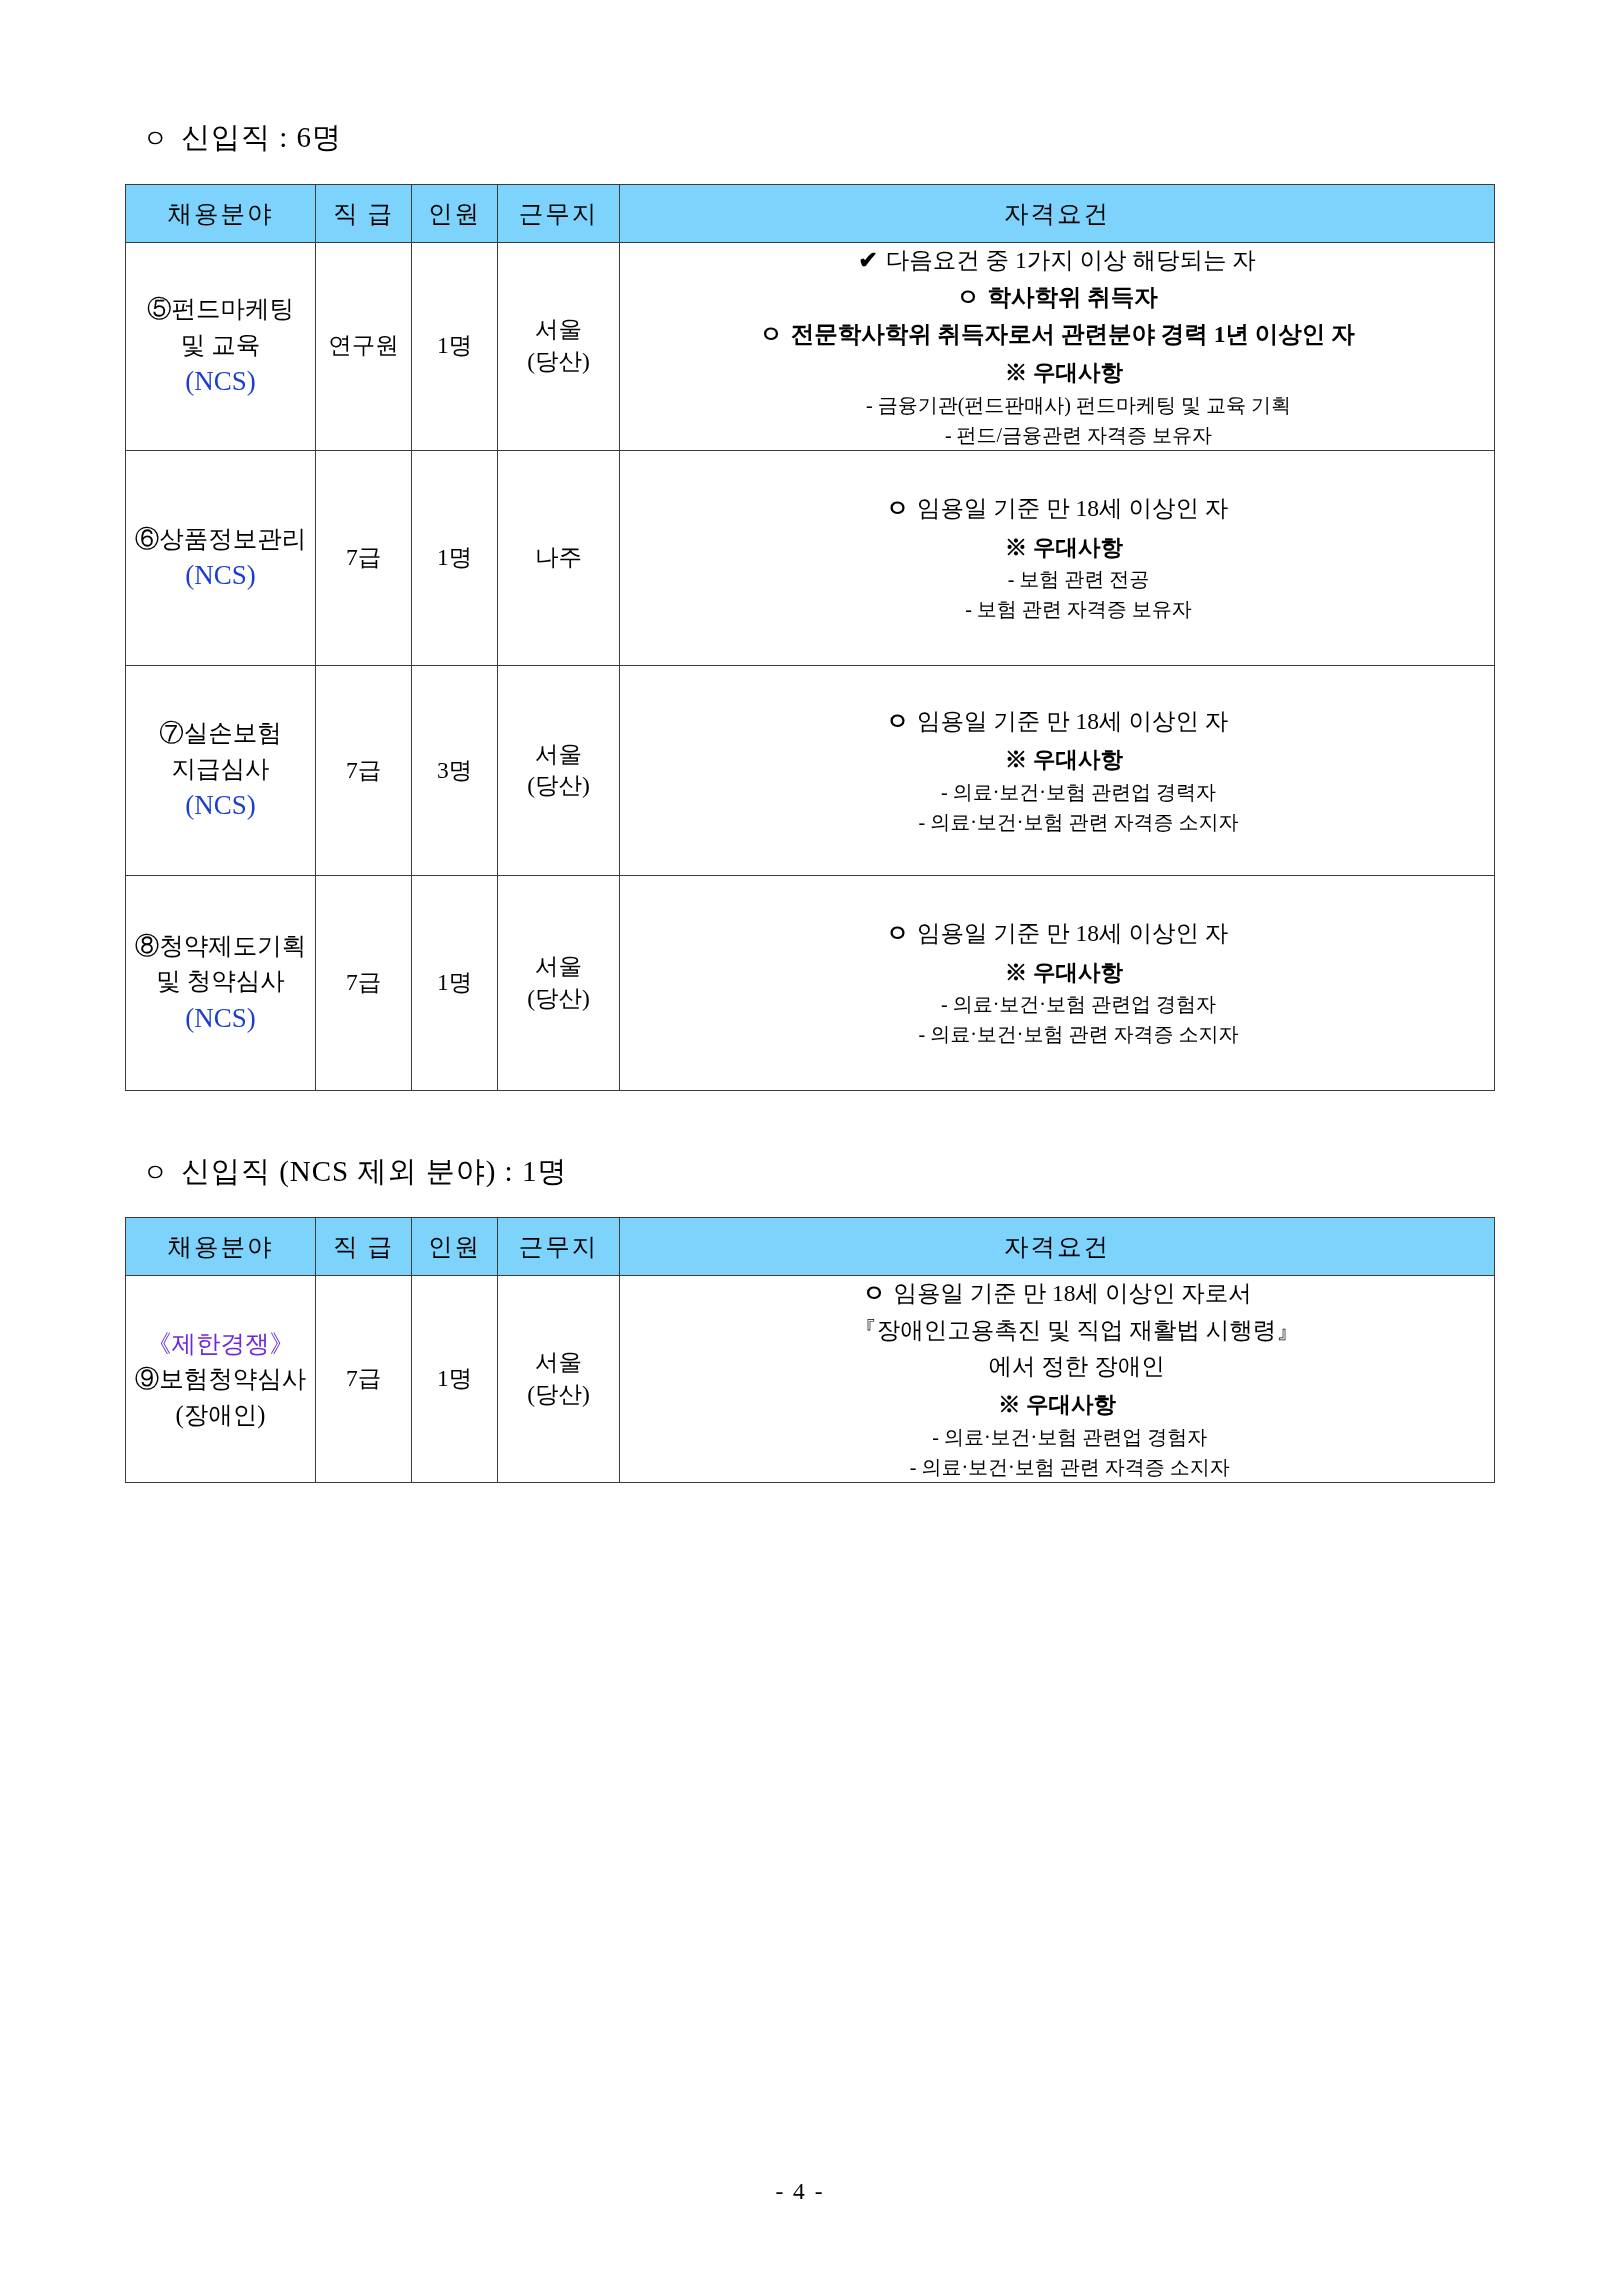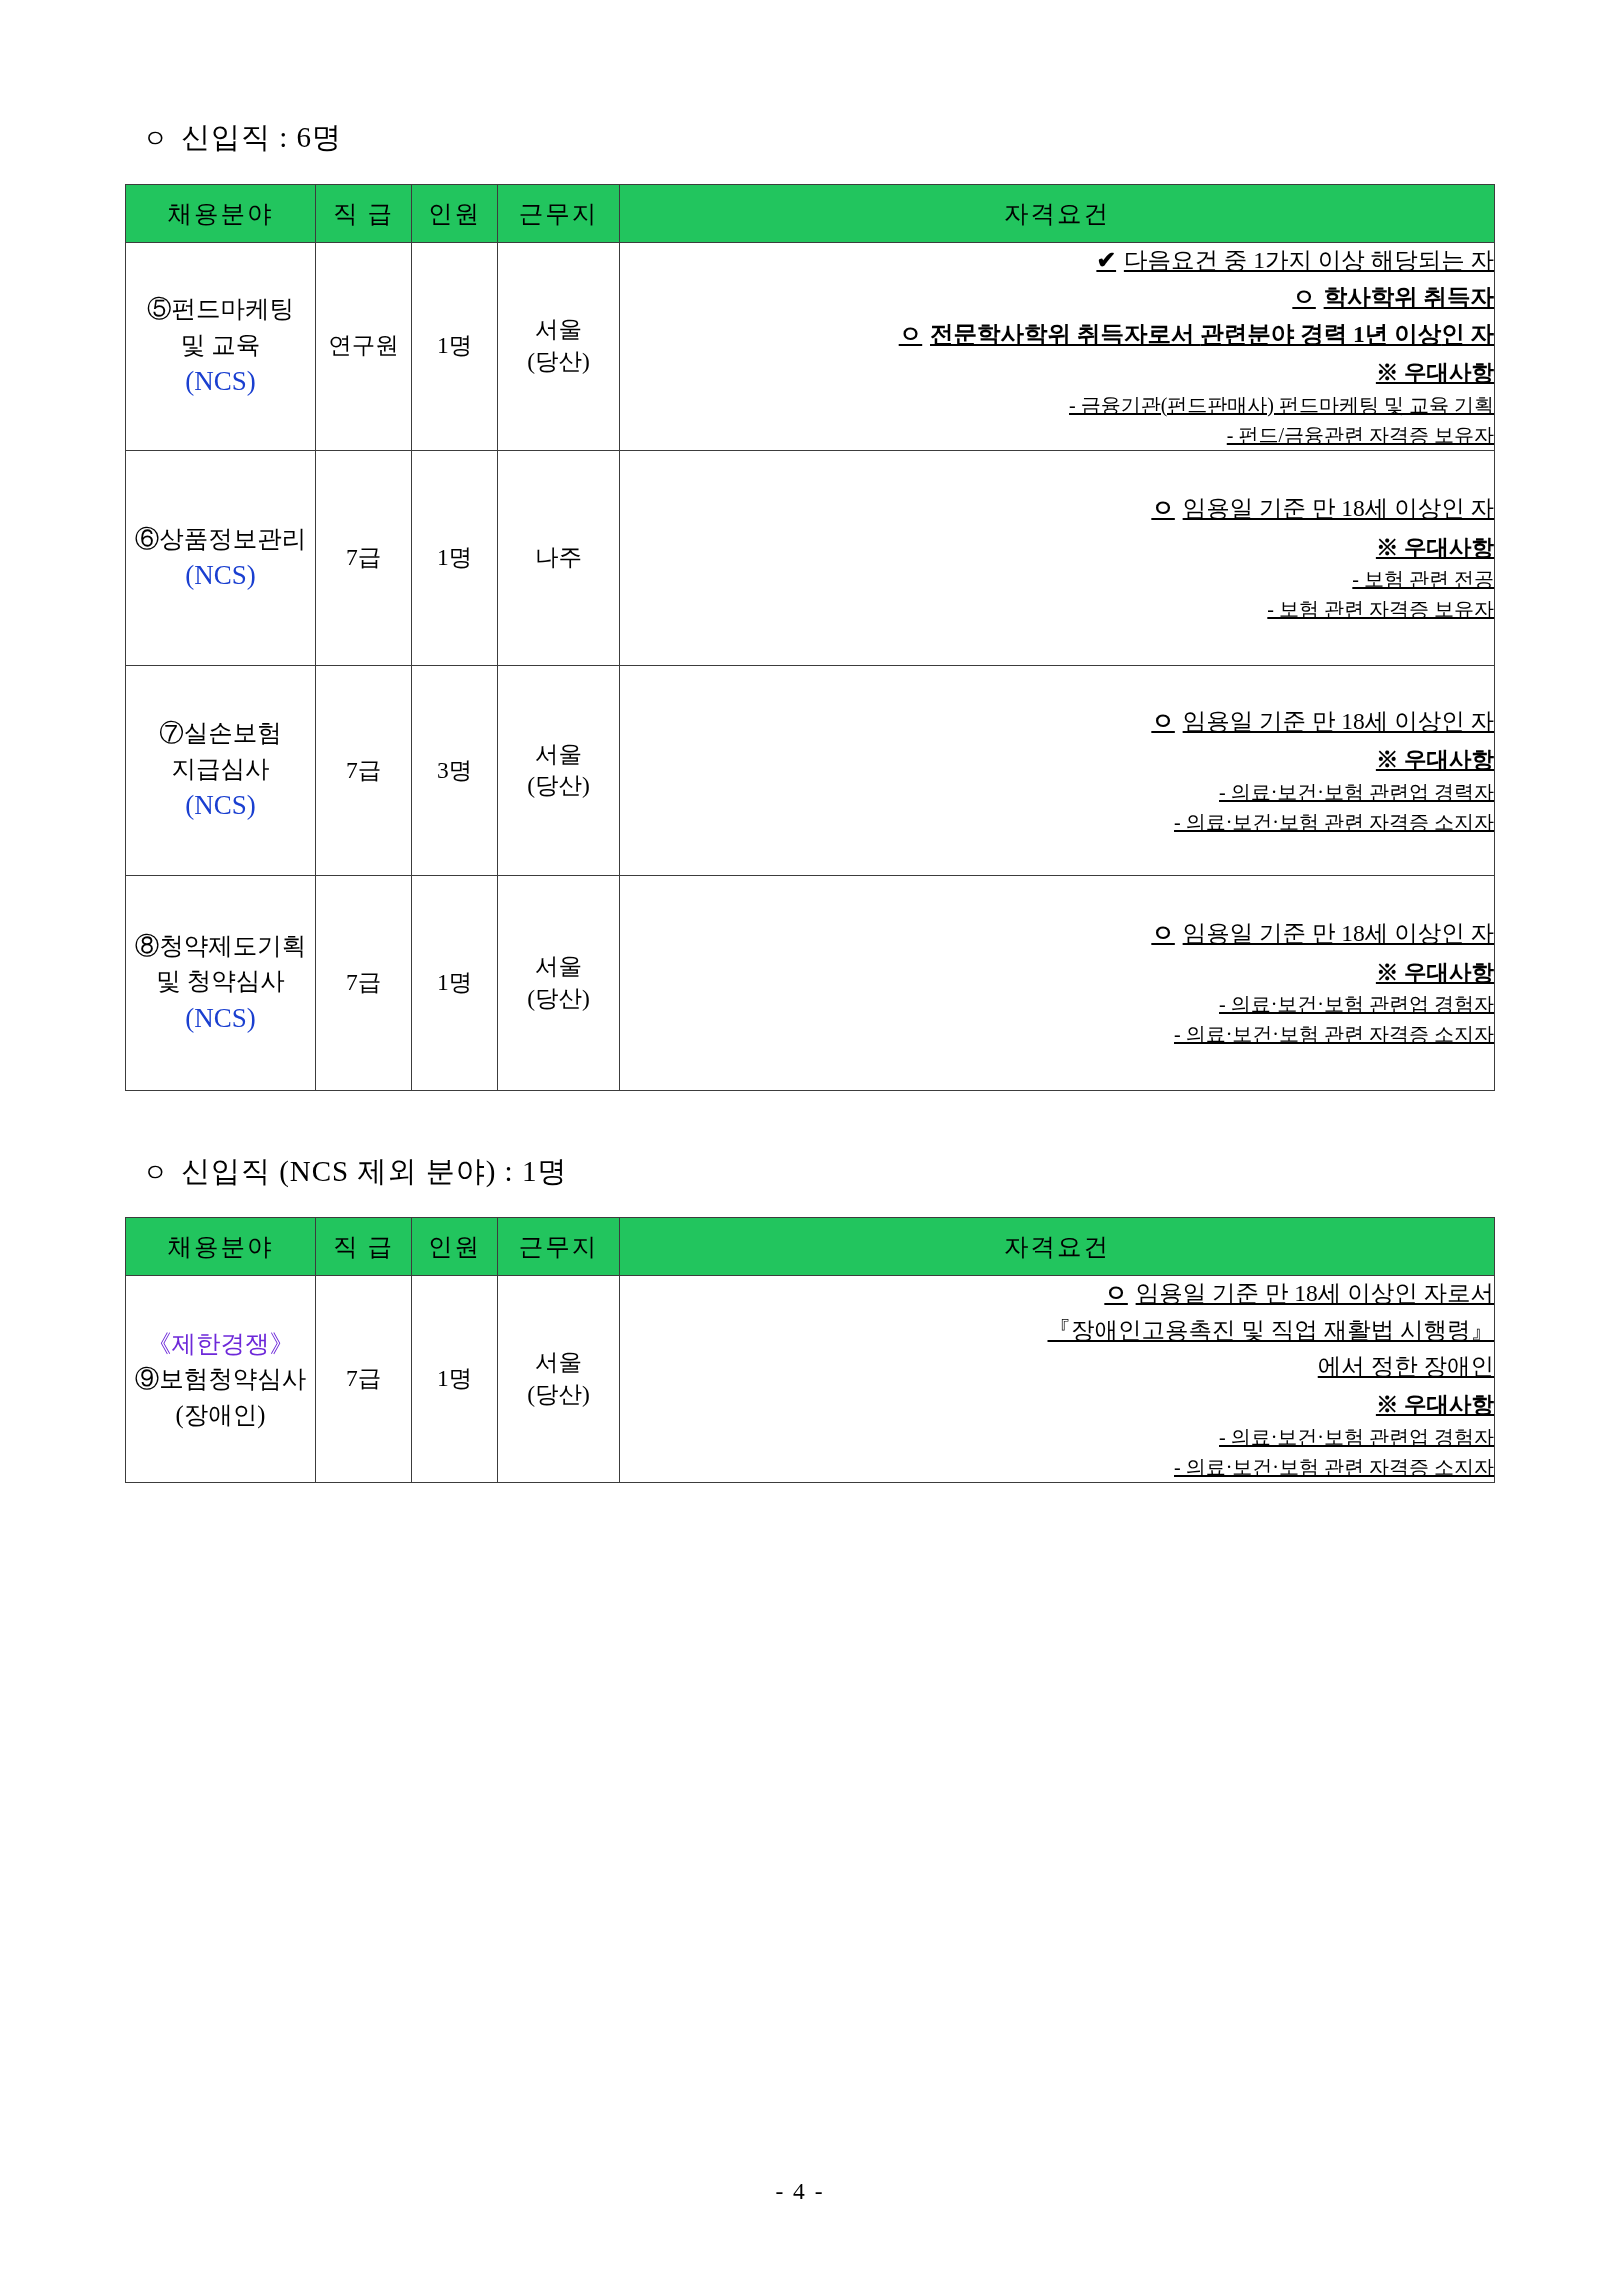--- a/index.html
+++ b/index.html
@@ -46,7 +46,7 @@
     padding: 0;
   }
   table.rec thead th {
-    background: #22c55e;
+    background: #7dd3fc;
     height: 57px;
     font-size: 24.5px;
     font-weight: normal;

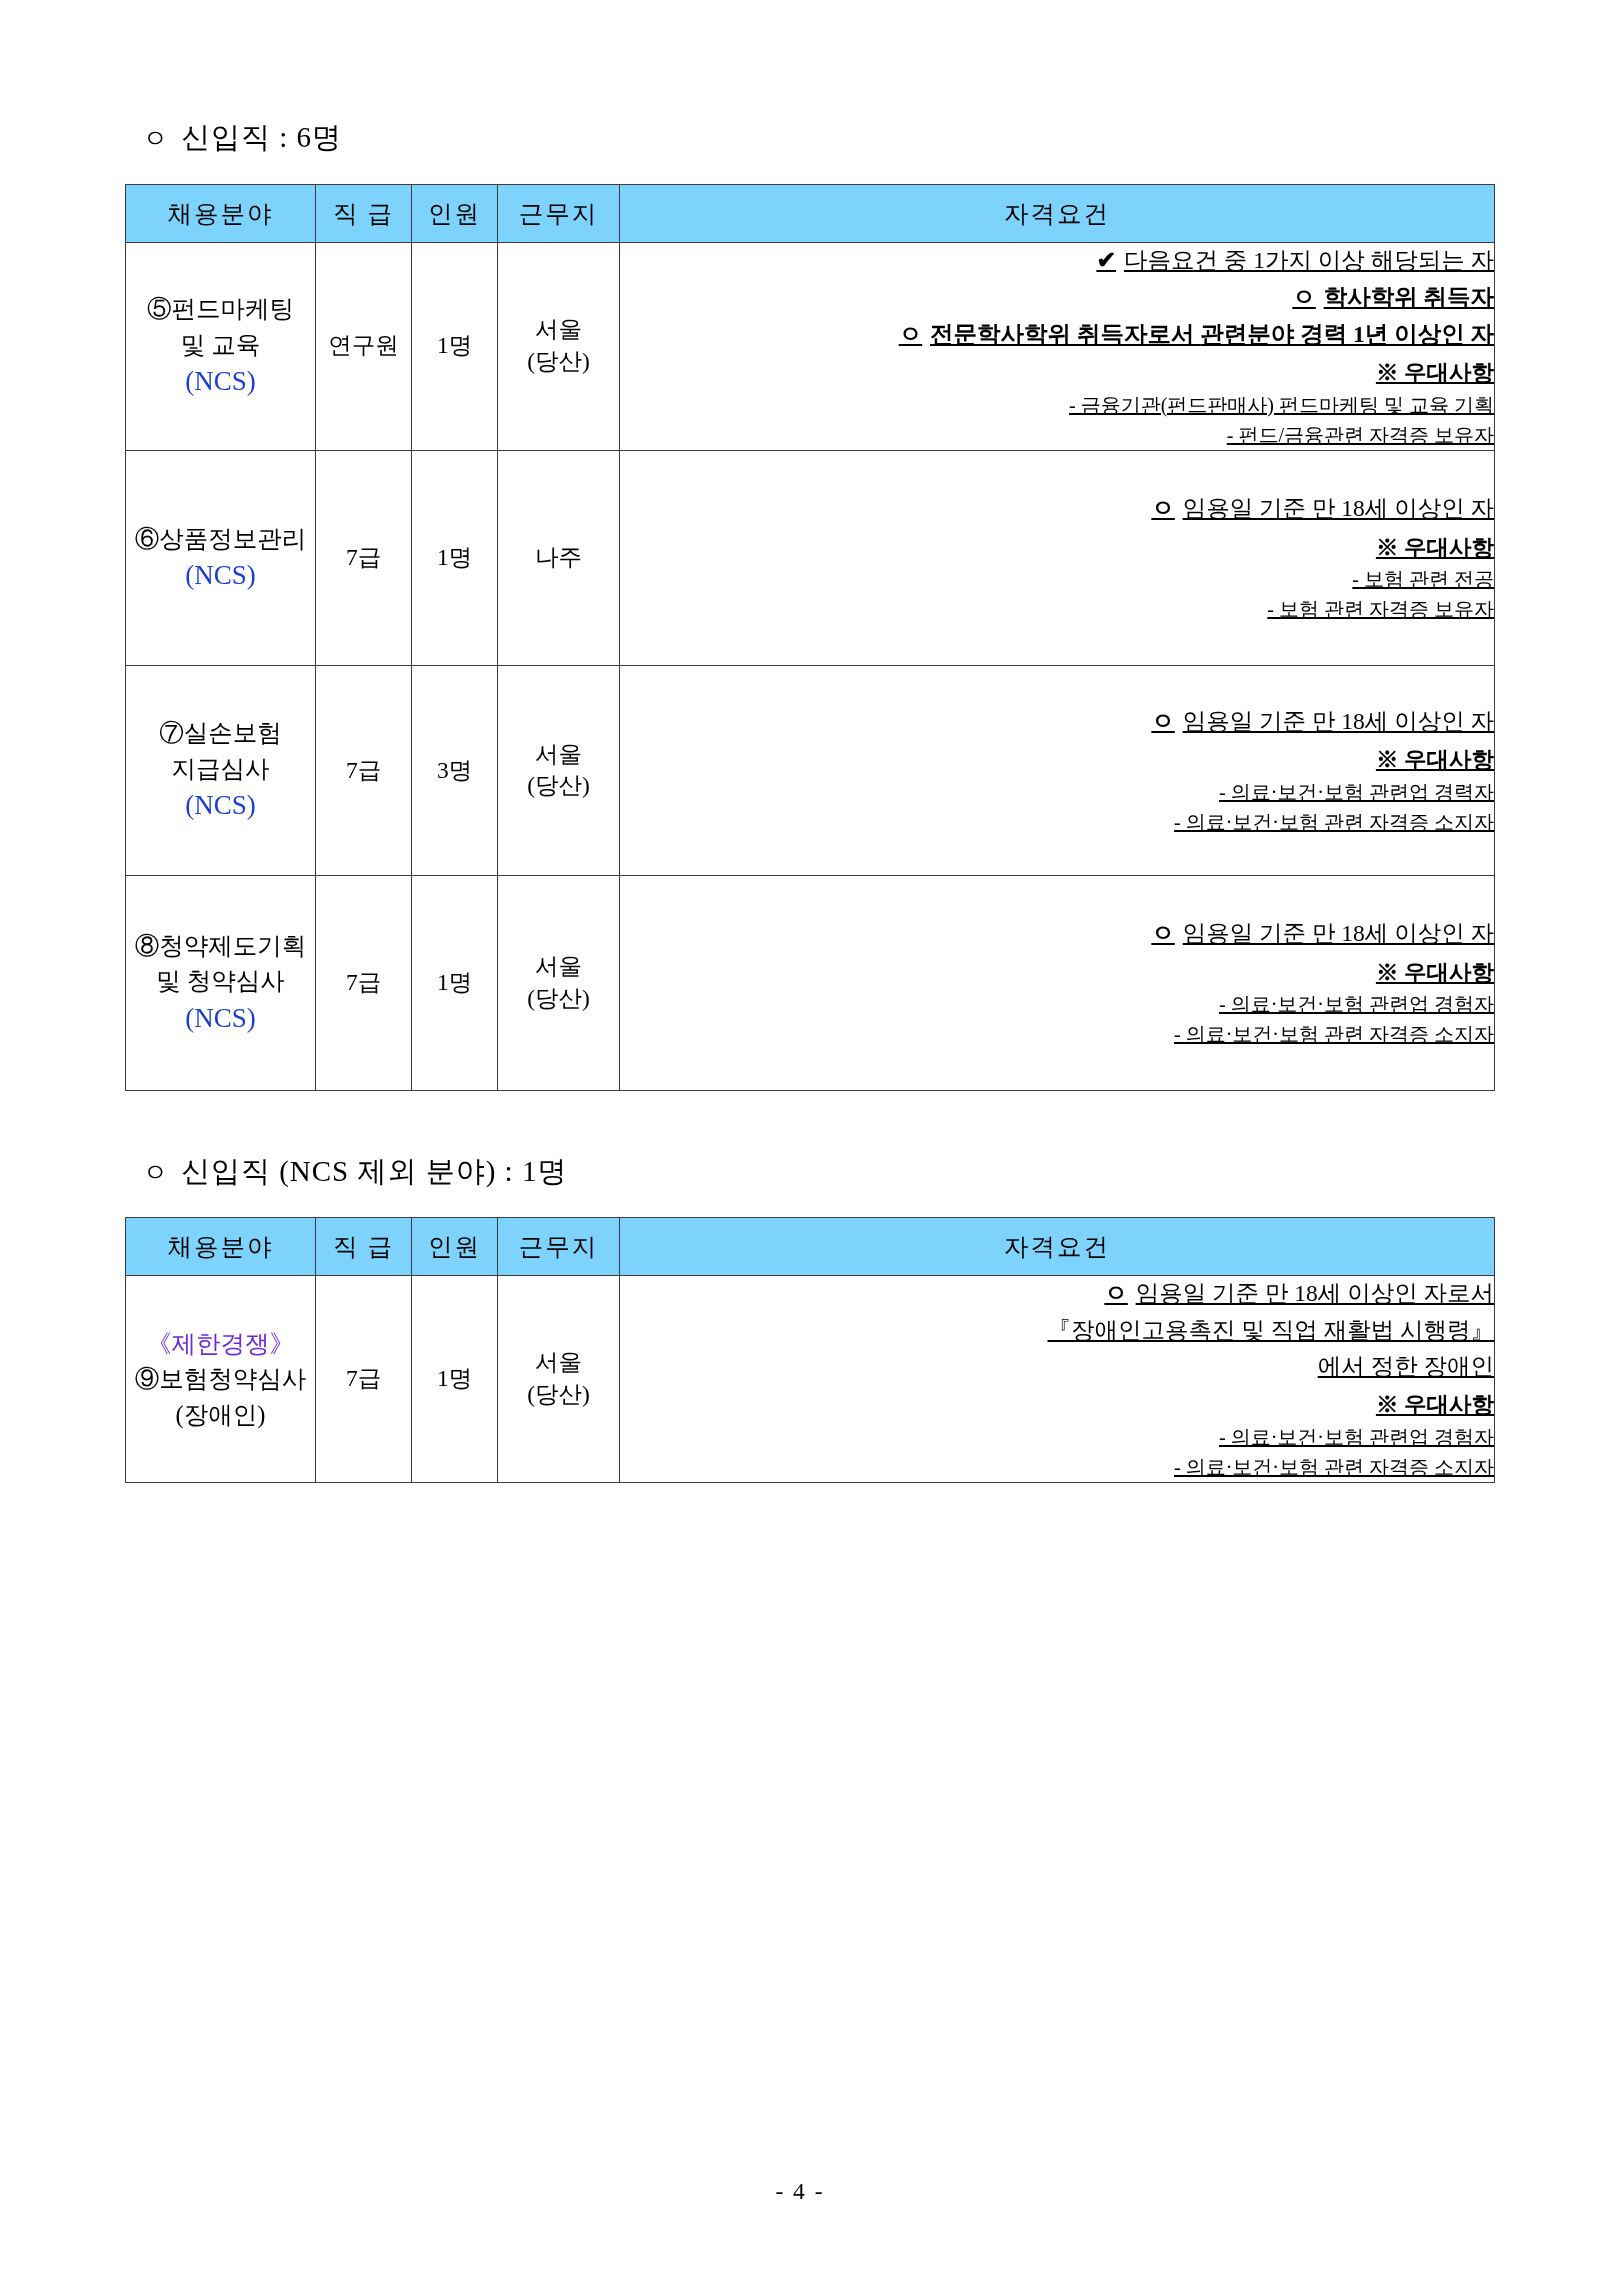--- a/index.html
+++ b/index.html
@@ -72,11 +72,10 @@
     font-size: 24.5px;
   }
   td.req {
-    text-align: right;
+    text-align: center;
     padding: 17.6px 19.6px 17.6px 25.5px;
     font-size: 23.5px;
     line-height: 1.5;
-    text-decoration: underline;
   }
   .req .l1 {
     white-space: nowrap;

